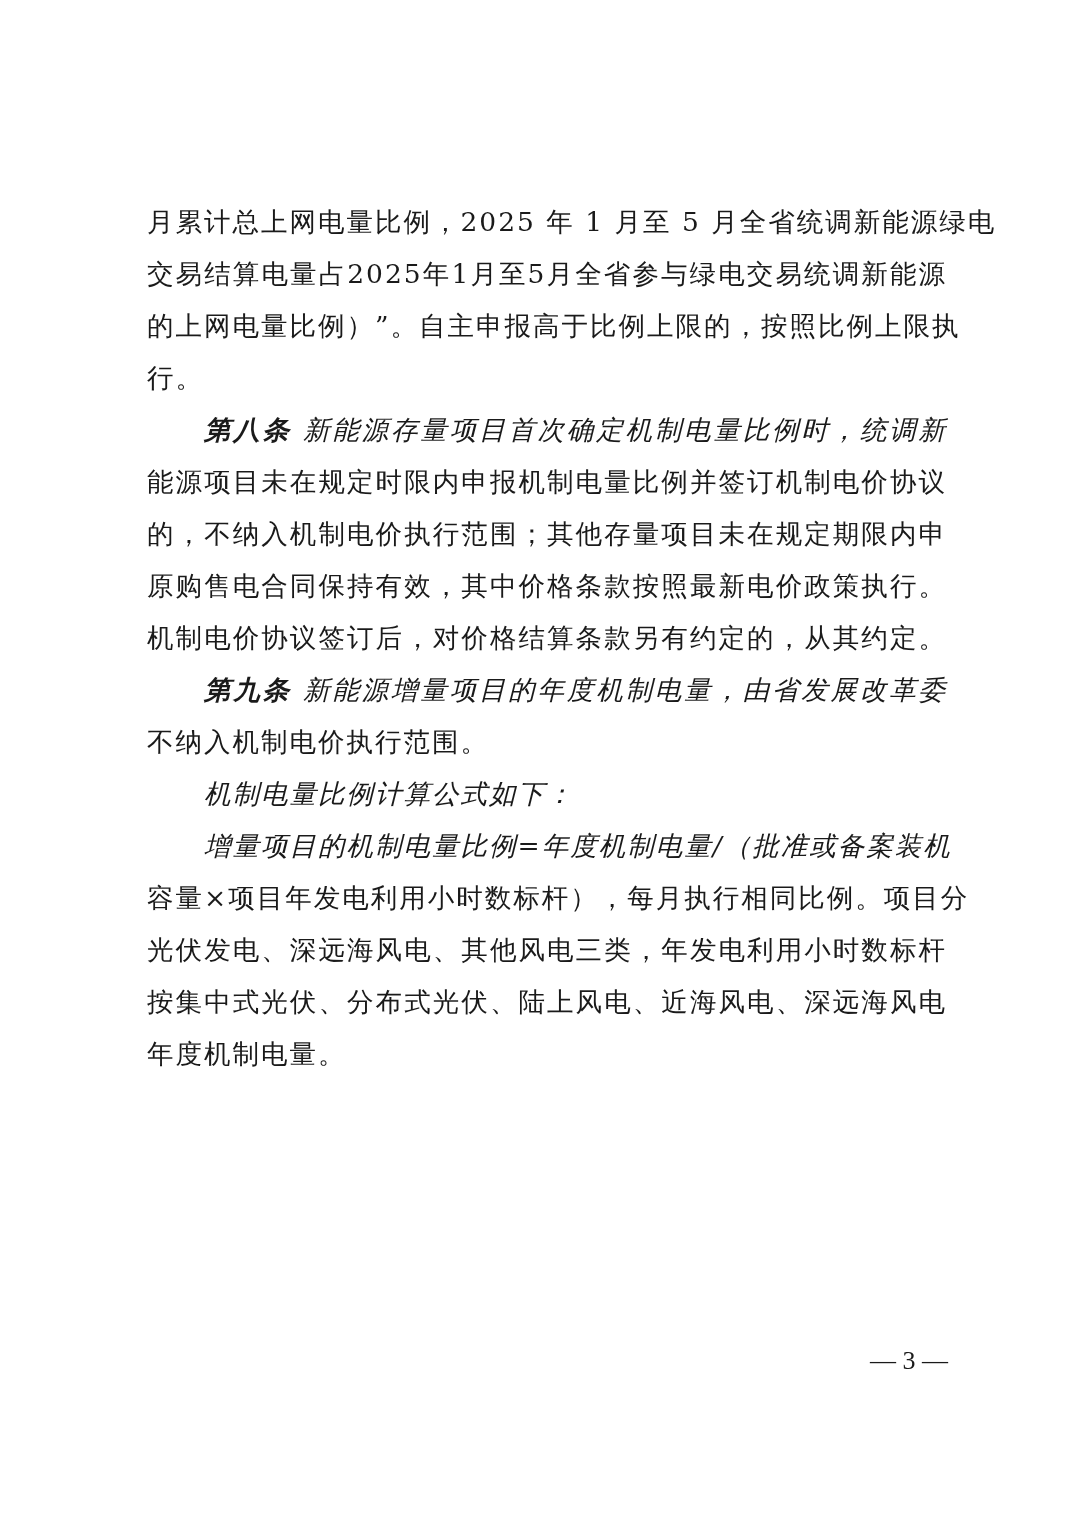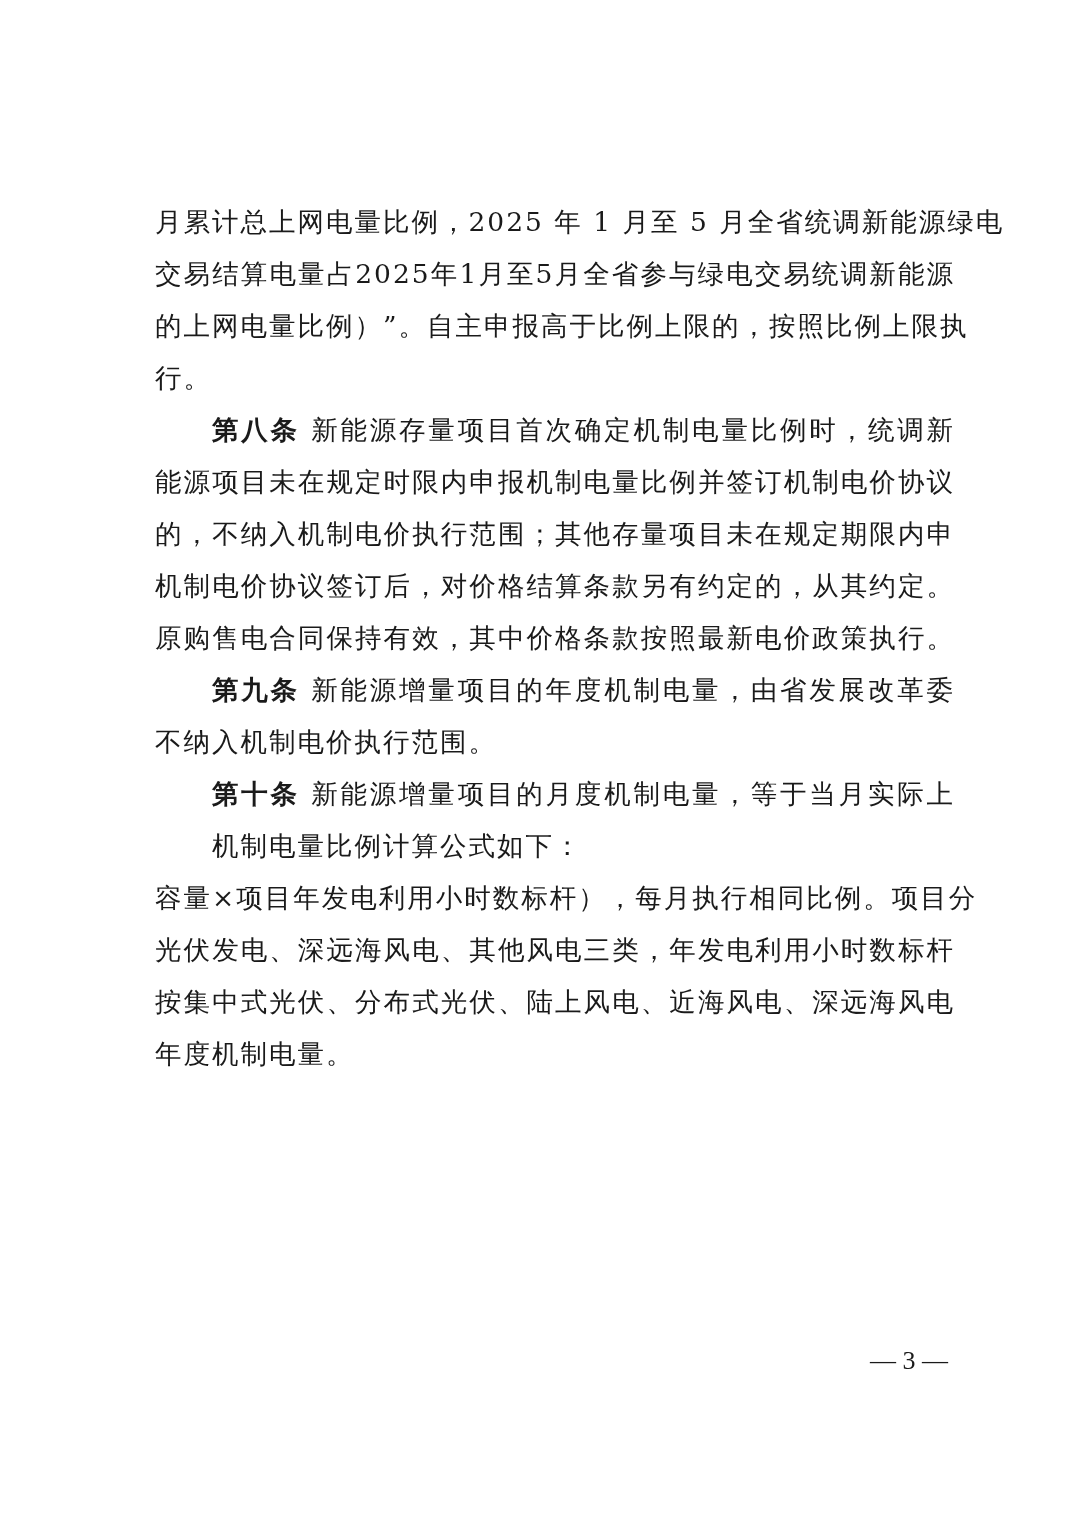--- a/index.html
+++ b/index.html
@@ -20,7 +20,6 @@
       left: 147px;
       top: 196px;
       width: 800px;
-      margin-left: 8px;
     }
     .line {
       height: 52px;

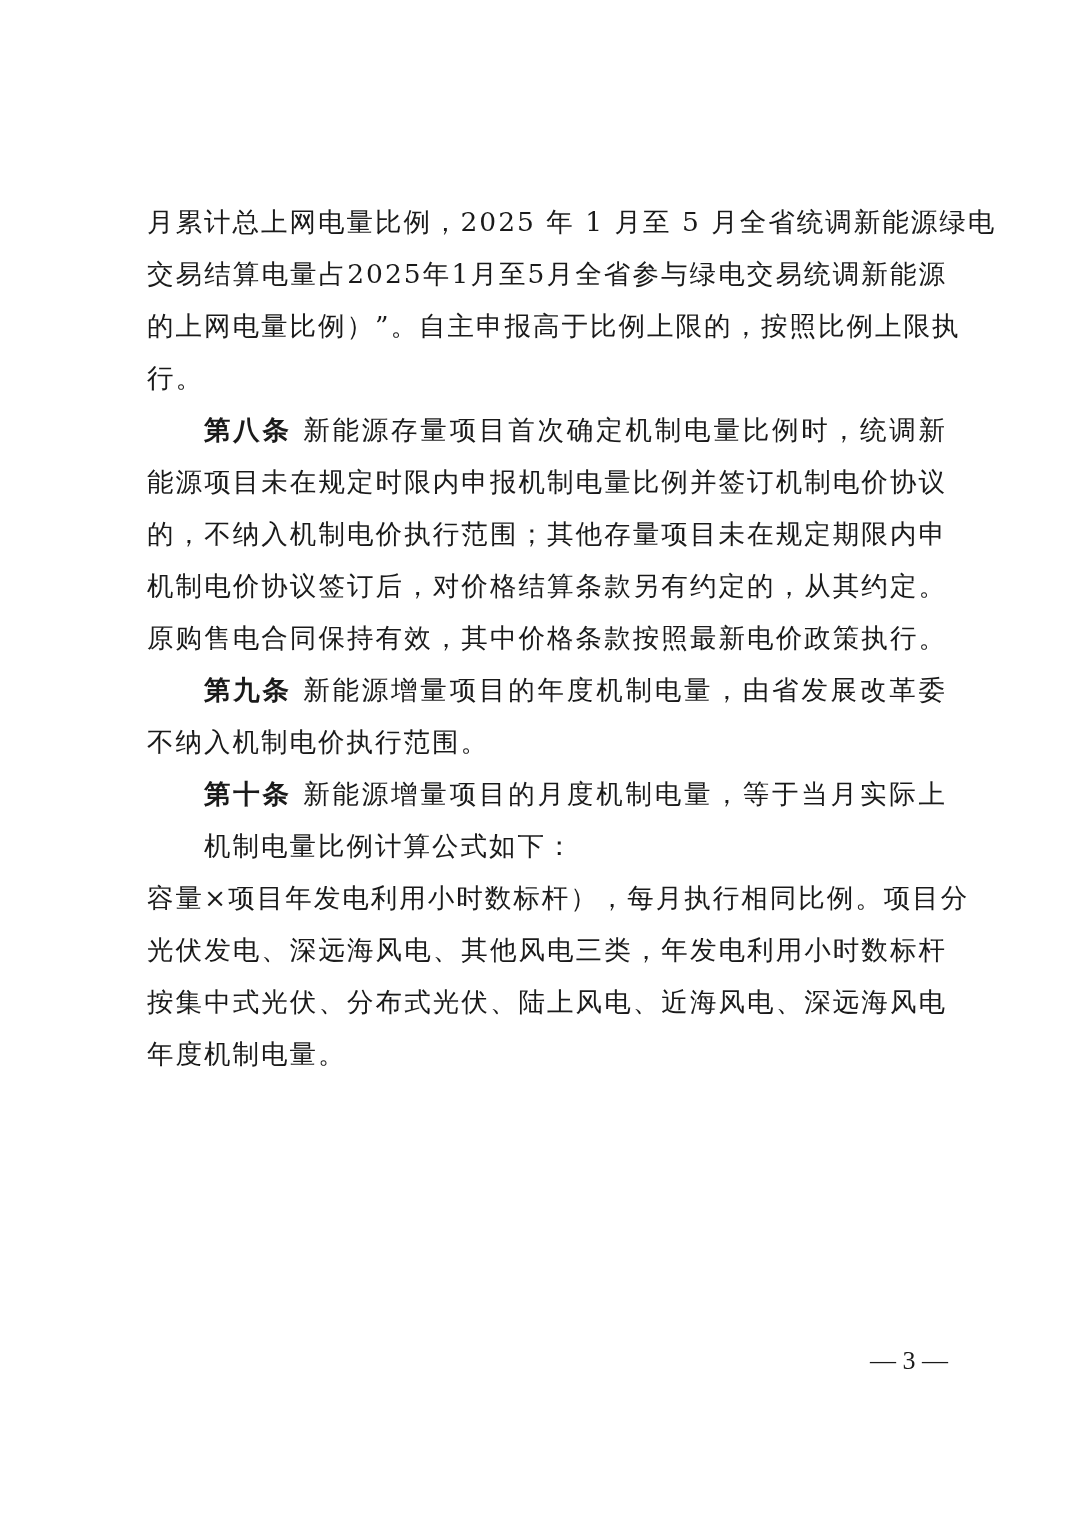--- a/index.html
+++ b/index.html
@@ -35,6 +35,7 @@
     }
     .indent {
       padding-left: 57px;
+      font-style: italic;
     }
     .bold {
       font-weight: bold;

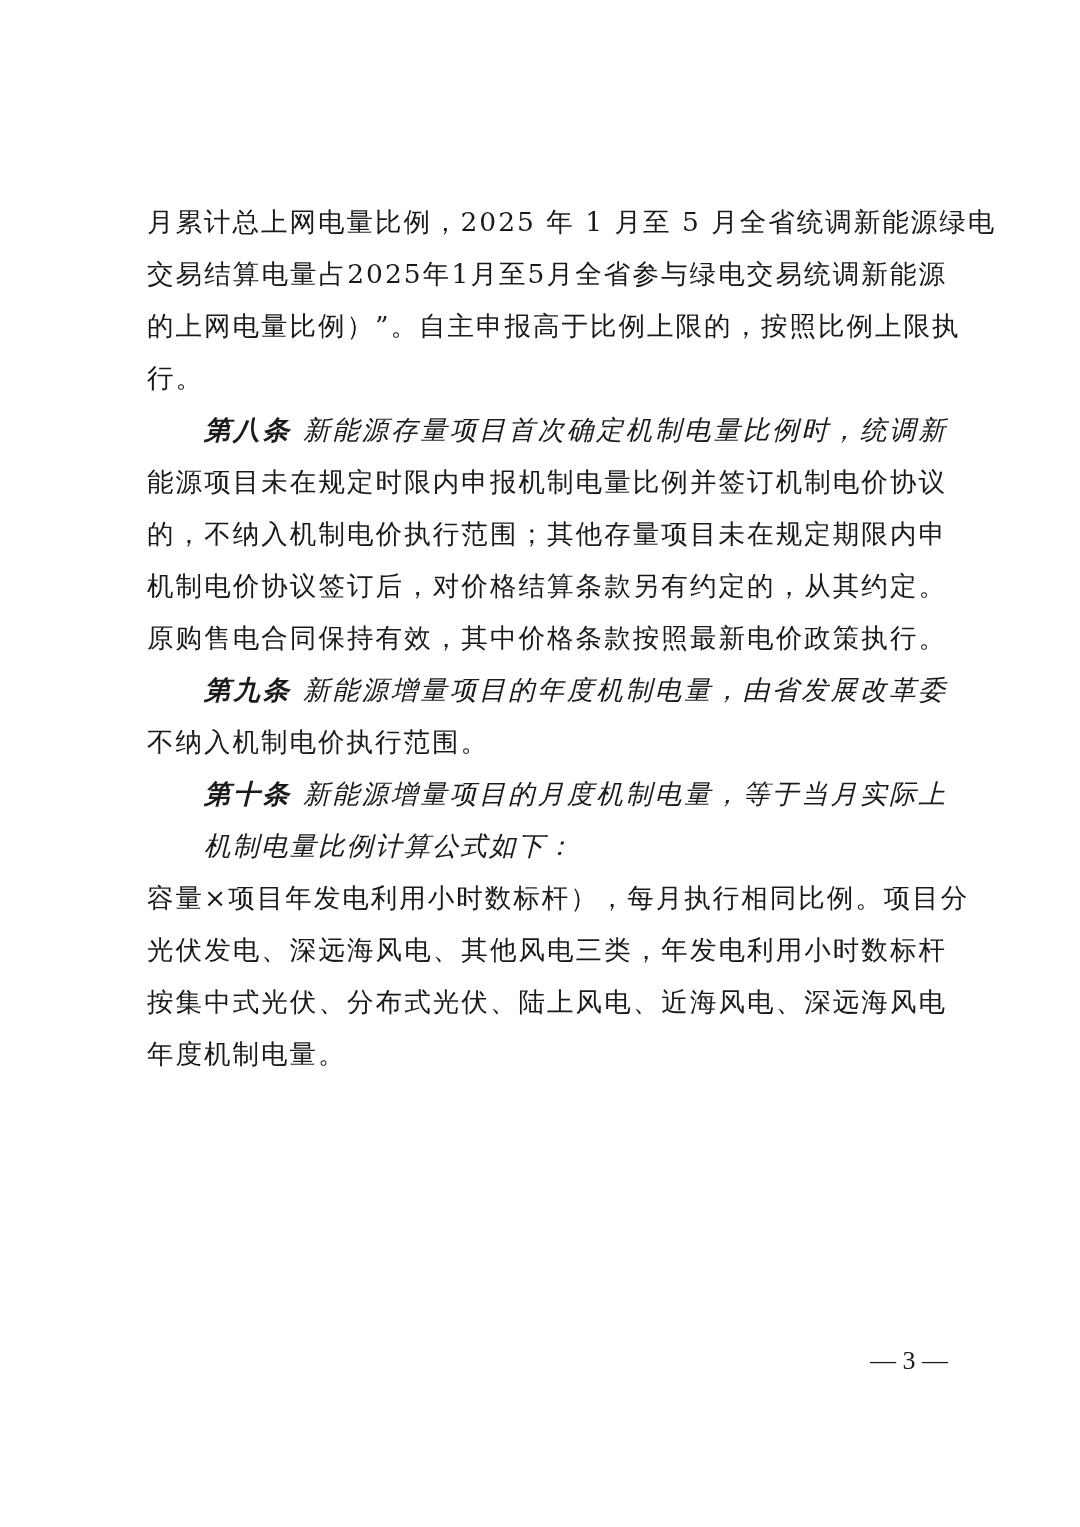--- a/index.html
+++ b/index.html
@@ -63,8 +63,8 @@
   <div class="line justify indent"><span class="bold">第八条</span><span> 新能源存量项目首次确定机制电量比例时，统调新</span></div>
   <div class="line justify"><span>能源项目未在规定时限内申报机制电量比例并签订机制电价协议</span></div>
   <div class="line justify"><span>的，不纳入机制电价执行范围；其他存量项目未在规定期限内申</span></div>
+  <div class="line justify"><span>原购售电合同保持有效，其中价格条款按照最新电价政策执行。</span></div>
   <div class="line justify"><span>机制电价协议签订后，对价格结算条款另有约定的，从其约定。</span></div>
-  <div class="line justify"><span>原购售电合同保持有效，其中价格条款按照最新电价政策执行。</span></div>
 
   <div class="line justify indent"><span class="bold">第九条</span><span> 新能源增量项目的年度机制电量，由省发展改革委</span></div>
   <div class="line"><span>不纳入机制电价执行范围。</span></div>

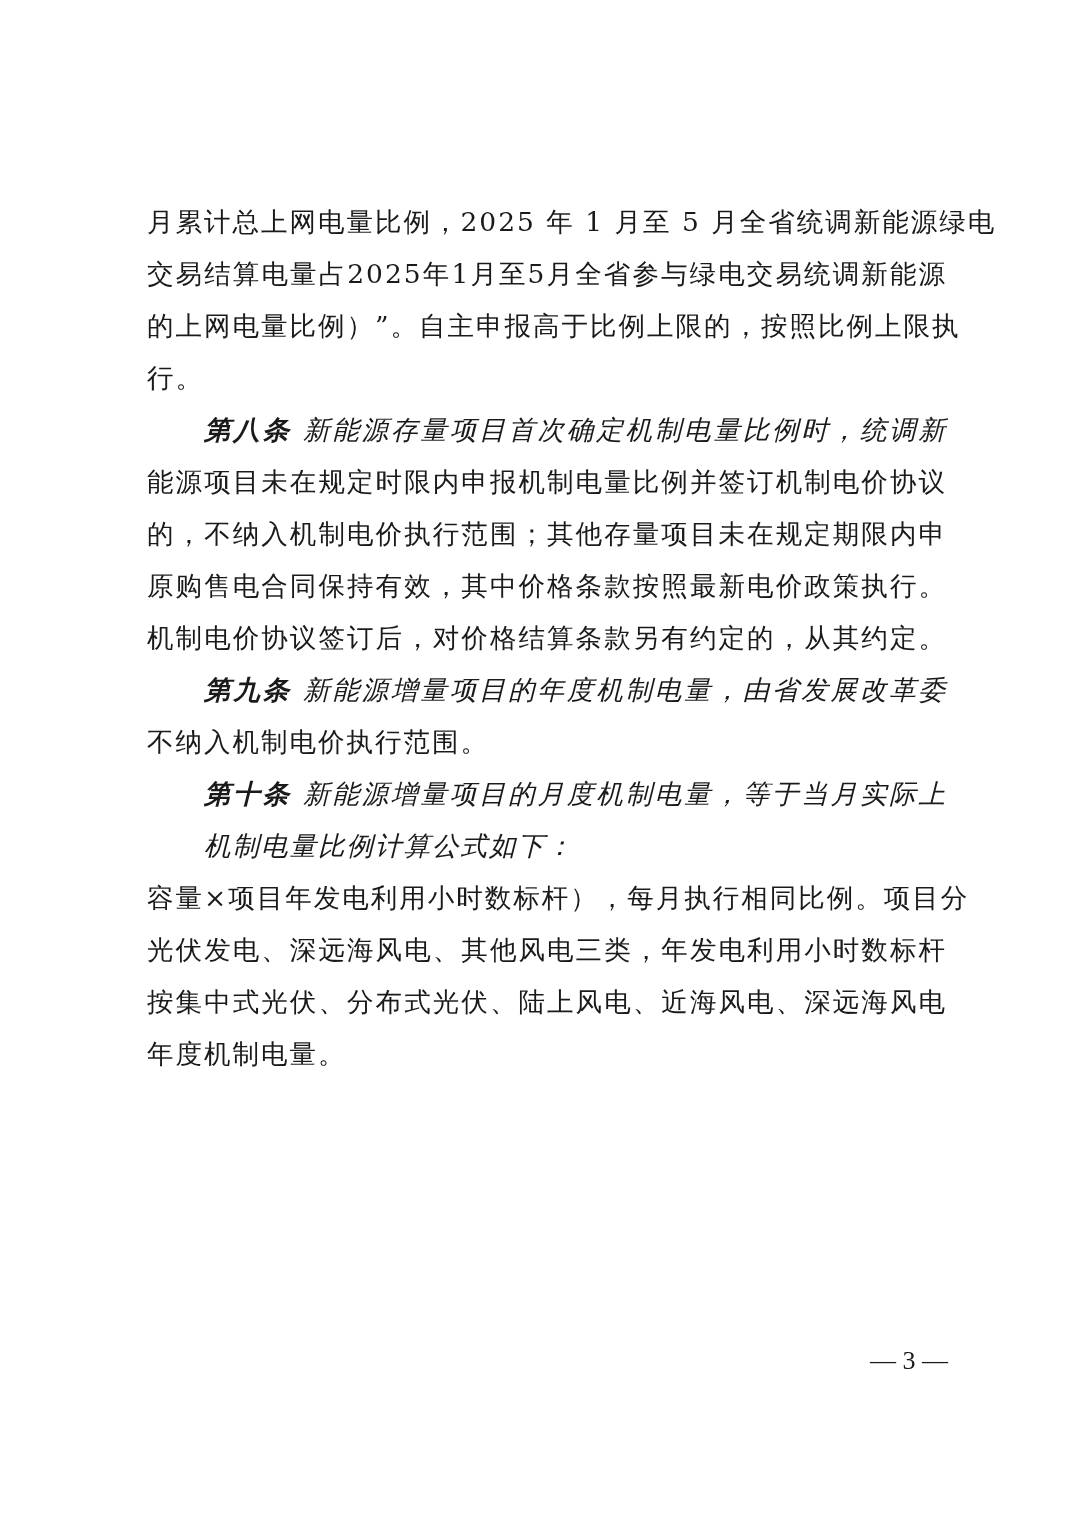--- a/index.html
+++ b/index.html
@@ -69,7 +69,6 @@
   <div class="line justify indent"><span class="bold">第九条</span><span> 新能源增量项目的年度机制电量，由省发展改革委</span></div>
   <div class="line"><span>不纳入机制电价执行范围。</span></div>
 
-  <div class="line justify indent"><span class="bold">第十条</span><span> 新能源增量项目的月度机制电量，等于当月实际上</span></div>
 
   <div class="line indent"><span>机制电量比例计算公式如下：</span></div>
   <div class="line justify"><span>容量×项目年发电利用小时数标杆），每月执行相同比例。项目分</span></div>

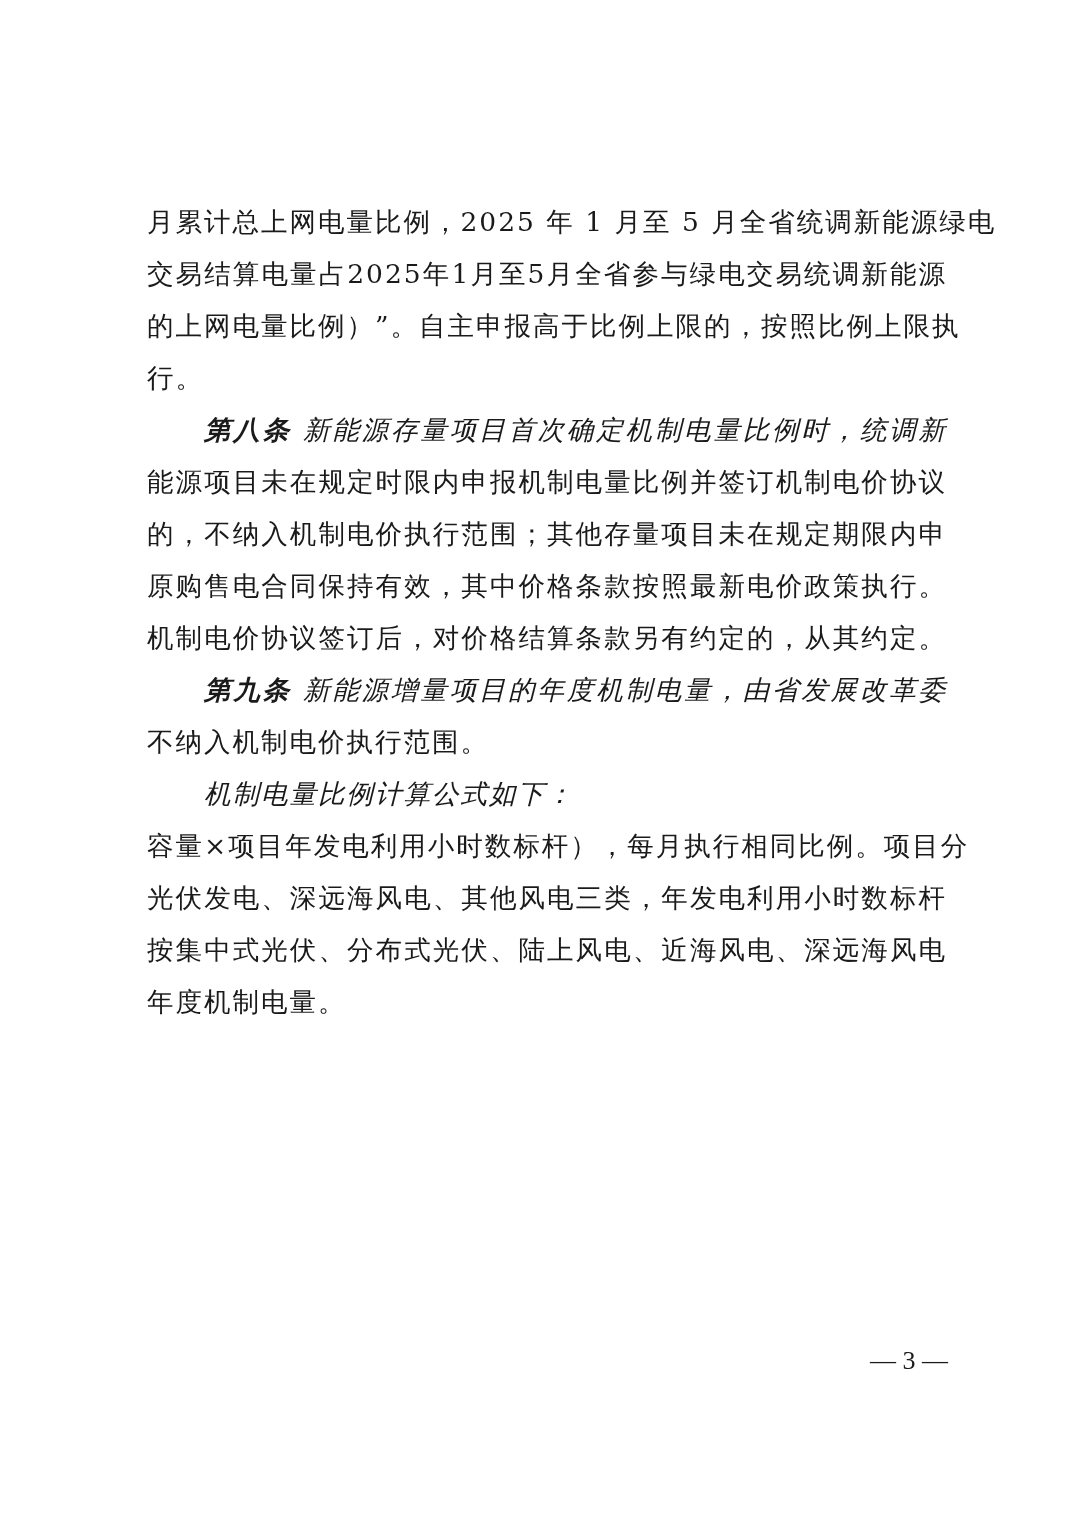--- a/index.html
+++ b/index.html
@@ -71,6 +71,7 @@
 
 
   <div class="line indent"><span>机制电量比例计算公式如下：</span></div>
+  <div class="line justify indent"><span>增量项目的机制电量比例=年度机制电量/（批准或备案装机</span></div>
   <div class="line justify"><span>容量×项目年发电利用小时数标杆），每月执行相同比例。项目分</span></div>
   <div class="line justify"><span>光伏发电、深远海风电、其他风电三类，年发电利用小时数标杆</span></div>
   <div class="line justify"><span>按集中式光伏、分布式光伏、陆上风电、近海风电、深远海风电</span></div>

